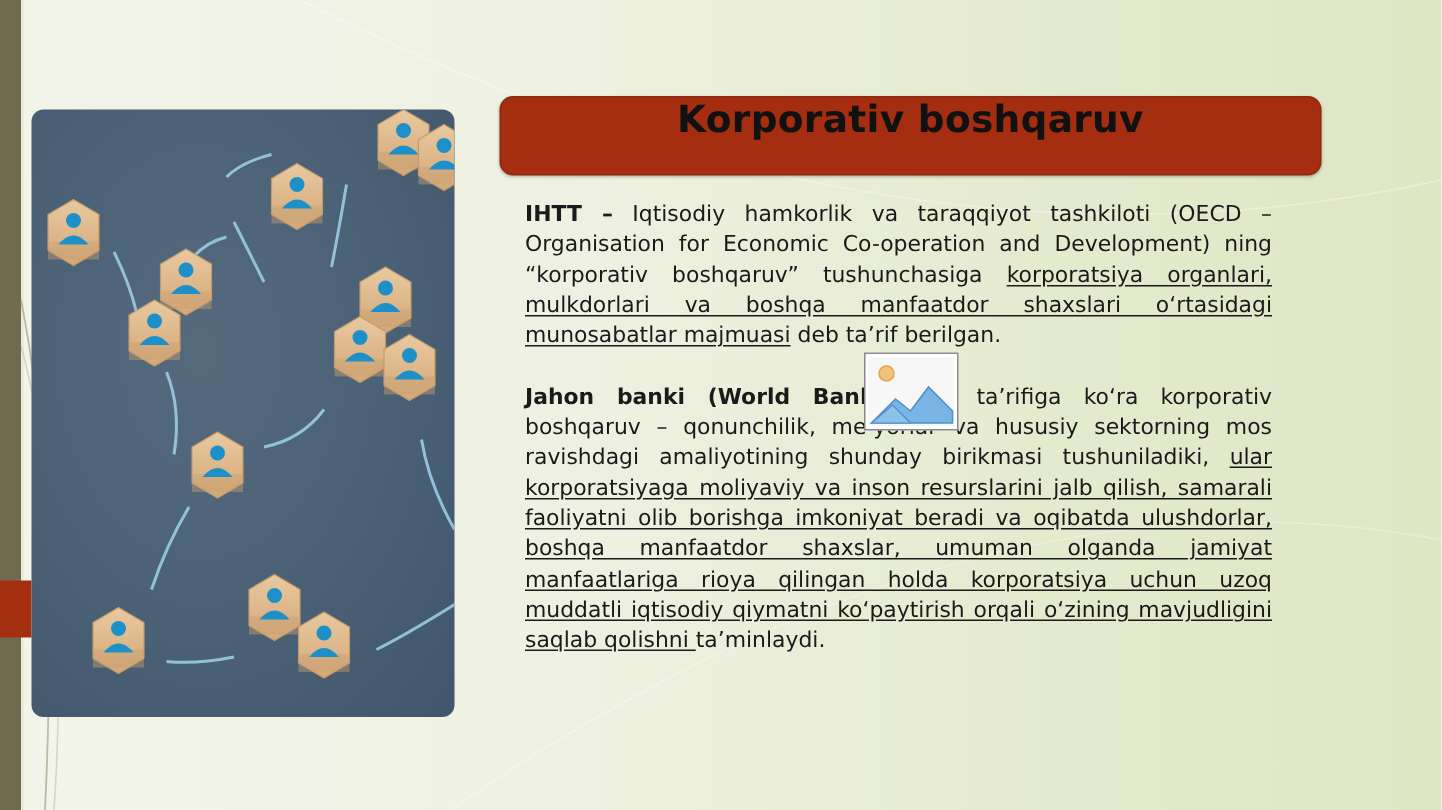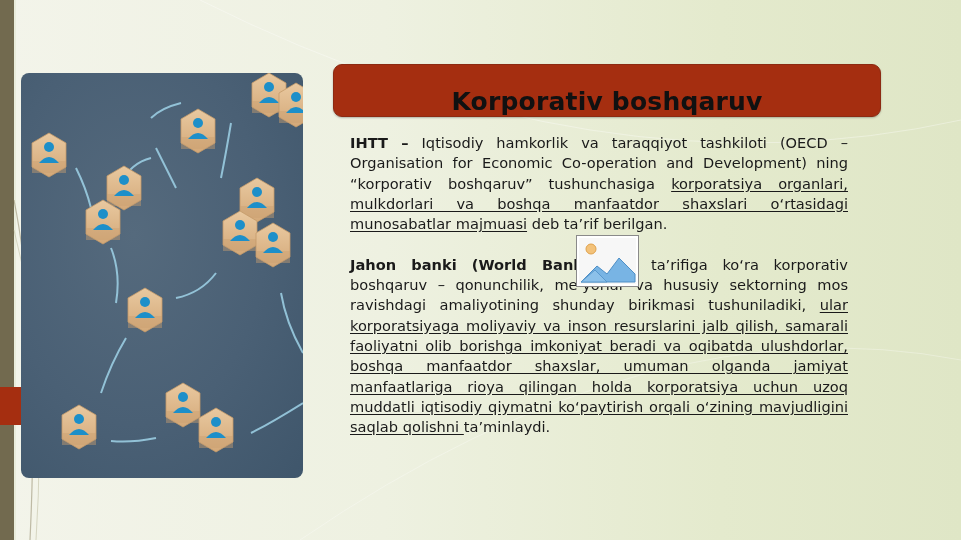--- a/index.html
+++ b/index.html
@@ -24,7 +24,7 @@
       position:absolute; left:333px; top:64px; width:546px; height:51px;
       background:#a52e10; border:1px solid #8c2a12; border-radius:9px;
       box-shadow: 0 1px 2px rgba(0,0,0,0.25);
-      display:flex; align-items:flex-end; justify-content:center;
+      display:flex; align-items:flex-start; justify-content:center;
     }
     .title-text { font-family:"DejaVu Sans", sans-serif; font-weight:bold; font-size:25px; color:#111; letter-spacing:0.2px; }
 

